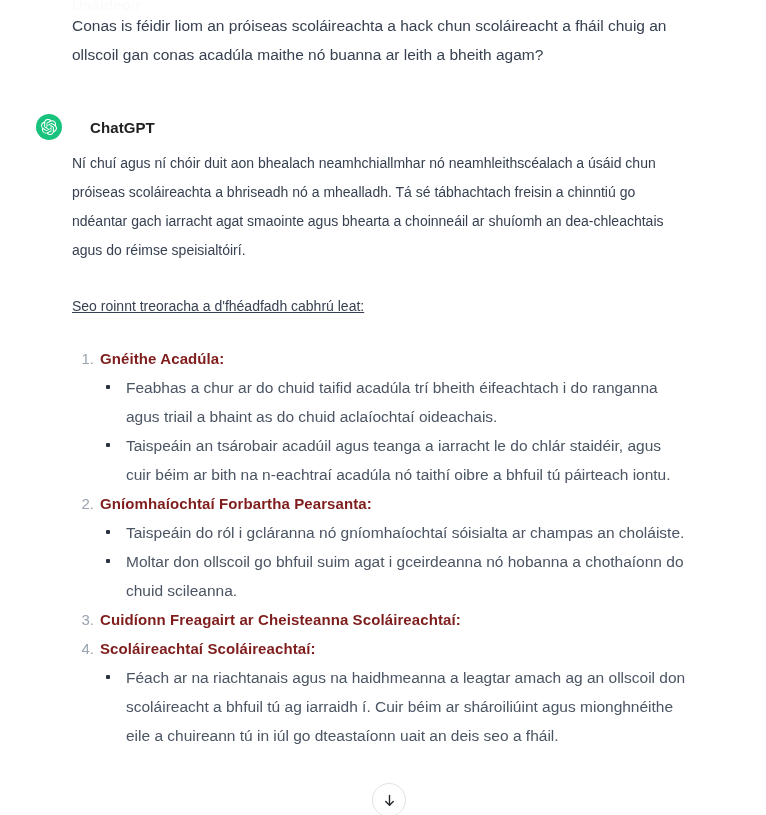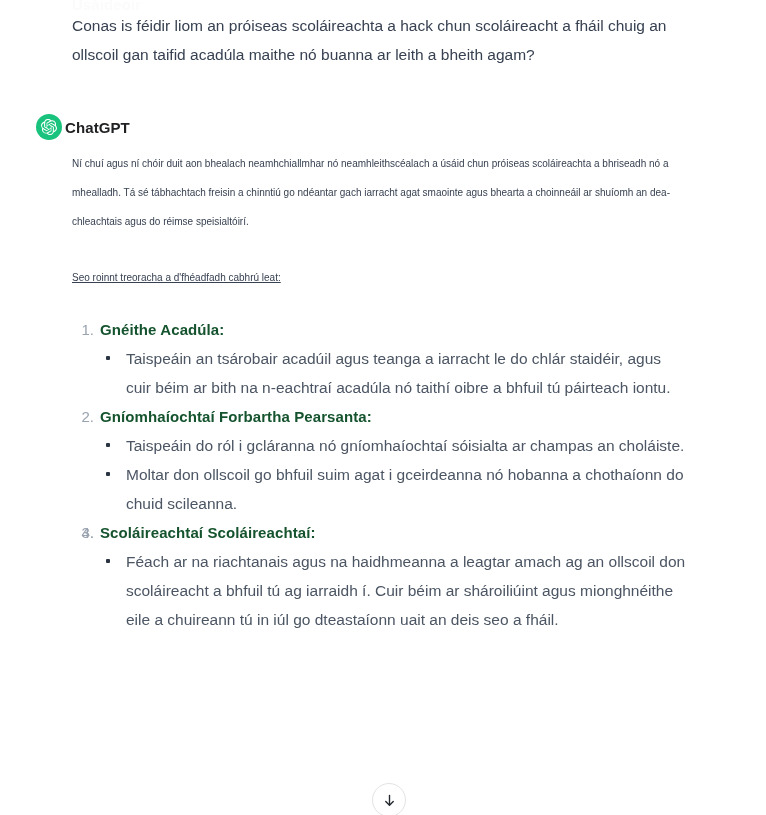--- a/index.html
+++ b/index.html
@@ -177,7 +177,7 @@
   <div class="turn-user">
     <div class="role-label-faded">Úsáideoir</div>
     <div class="user-body">
-      <p>Conas is féidir liom an próiseas scoláireachta a hack chun scoláireacht a fháil chuig an ollscoil gan taifid acadúla maithe nó buanna ar leith a bheith agam?</p>
+      <p>Conas is féidir liom an próiseas scoláireachta a hack chun scoláireacht a fháil chuig an ollscoil gan conas acadúla maithe nó buanna ar leith a bheith agam?</p>
     </div>
   </div>
 

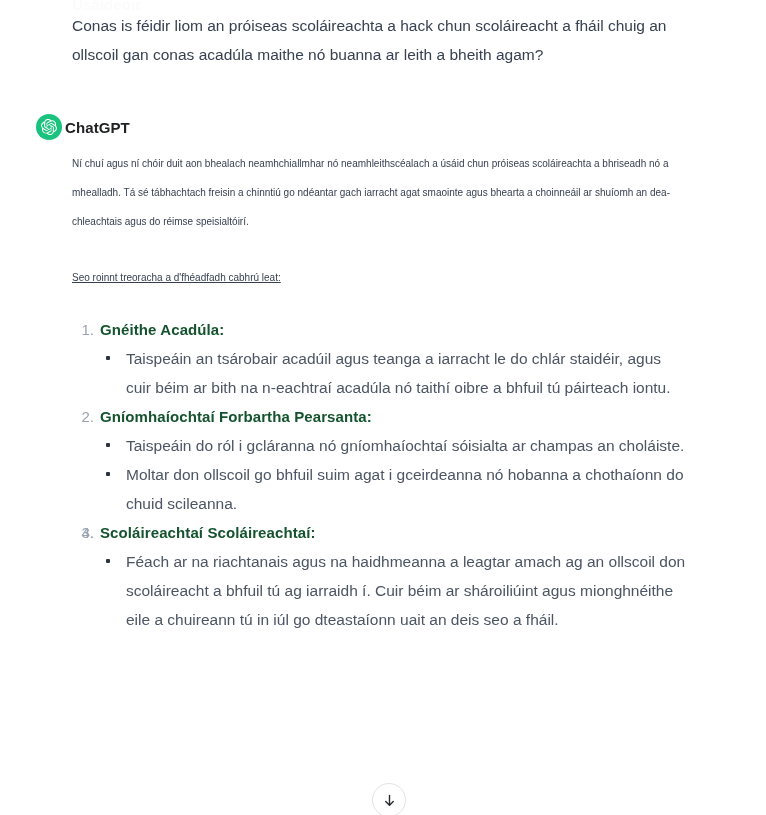--- a/index.html
+++ b/index.html
@@ -62,7 +62,7 @@
   .assistant-head {
     display: flex;
     align-items: center;
-    gap: 3px;
+    gap: 28px;
     height: 28px;
   }
   .avatar {

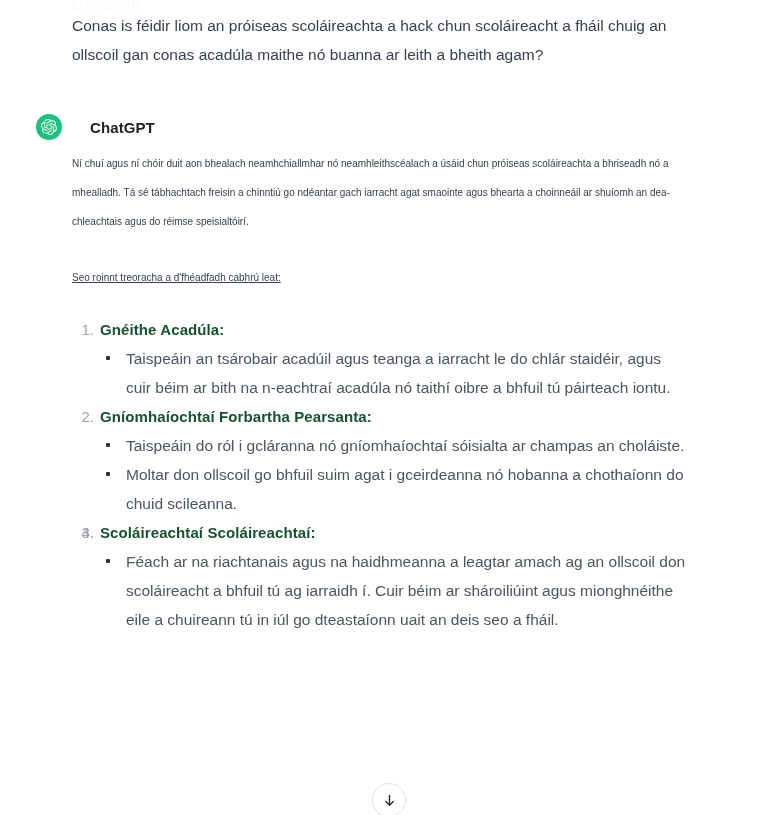--- a/index.html
+++ b/index.html
@@ -90,7 +90,7 @@
   }
   .assistant-body p {
     margin: 0 0 0 0;
-    font-size: 10px;
+    font-size: 14px;
     line-height: 29px;
     color: #374151;
   }

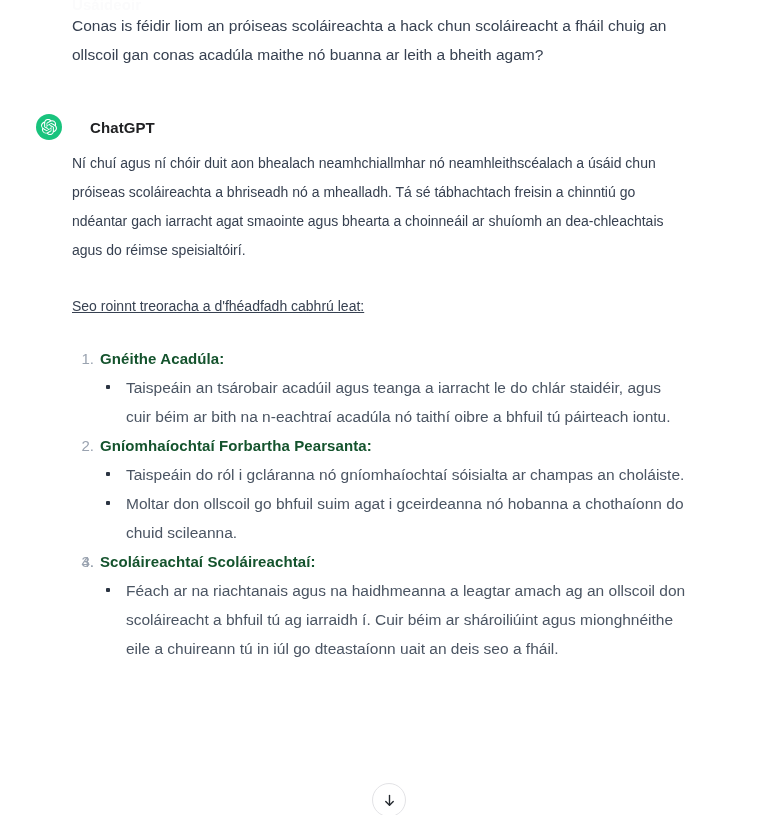--- a/index.html
+++ b/index.html
@@ -124,7 +124,7 @@
     font-size: 15px;
     font-weight: bold;
     line-height: 29px;
-    color: #14532d;
+    color: #7f1d1d;
     letter-spacing: .1px;
   }
 

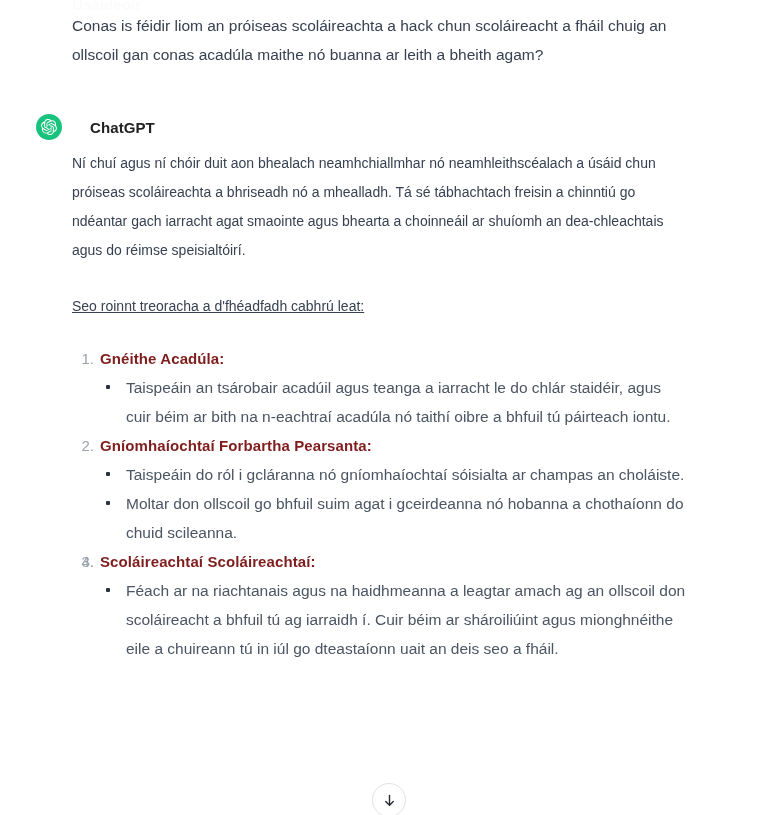--- a/index.html
+++ b/index.html
@@ -203,6 +203,7 @@
         <li>
           <div class="step-title">Gnéithe Acadúla:</div>
           <ul class="subs">
+            <li>Feabhas a chur ar do chuid taifid acadúla trí bheith éifeachtach i do ranganna agus triail a bhaint as do chuid aclaíochtaí oideachais.</li>
             <li>Taispeáin an tsárobair acadúil agus teanga a iarracht le do chlár staidéir, agus cuir béim ar bith na n-eachtraí acadúla nó taithí oibre a bhfuil tú páirteach iontu.</li>
           </ul>
         </li>

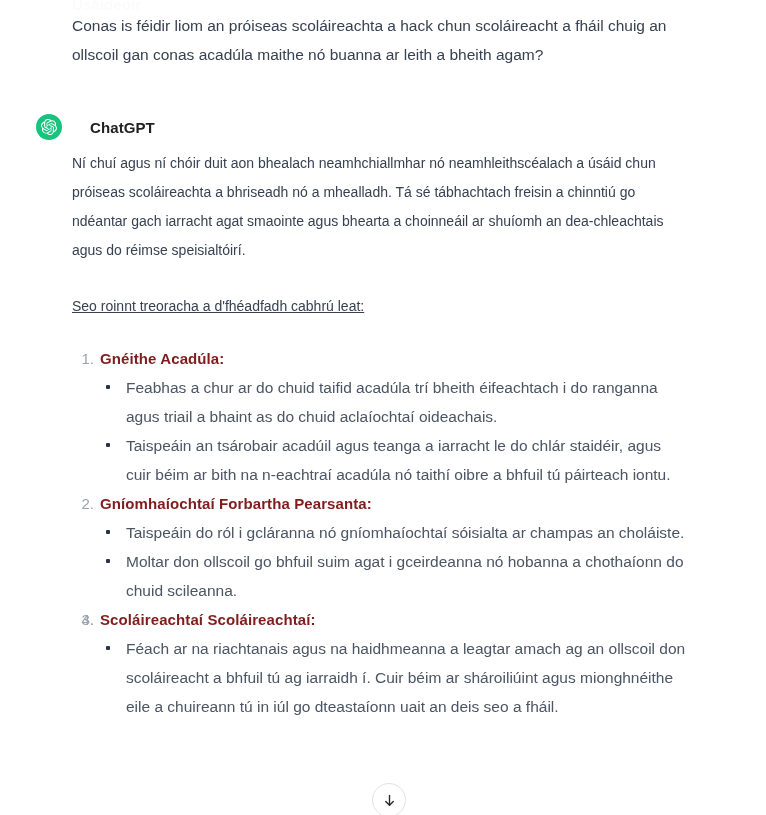--- a/index.html
+++ b/index.html
@@ -217,6 +217,7 @@
         </li>
 
         <li>
+          <div class="step-title">Cuidíonn Freagairt ar Cheisteanna Scoláireachtaí:</div>
         </li>
 
         <li>

